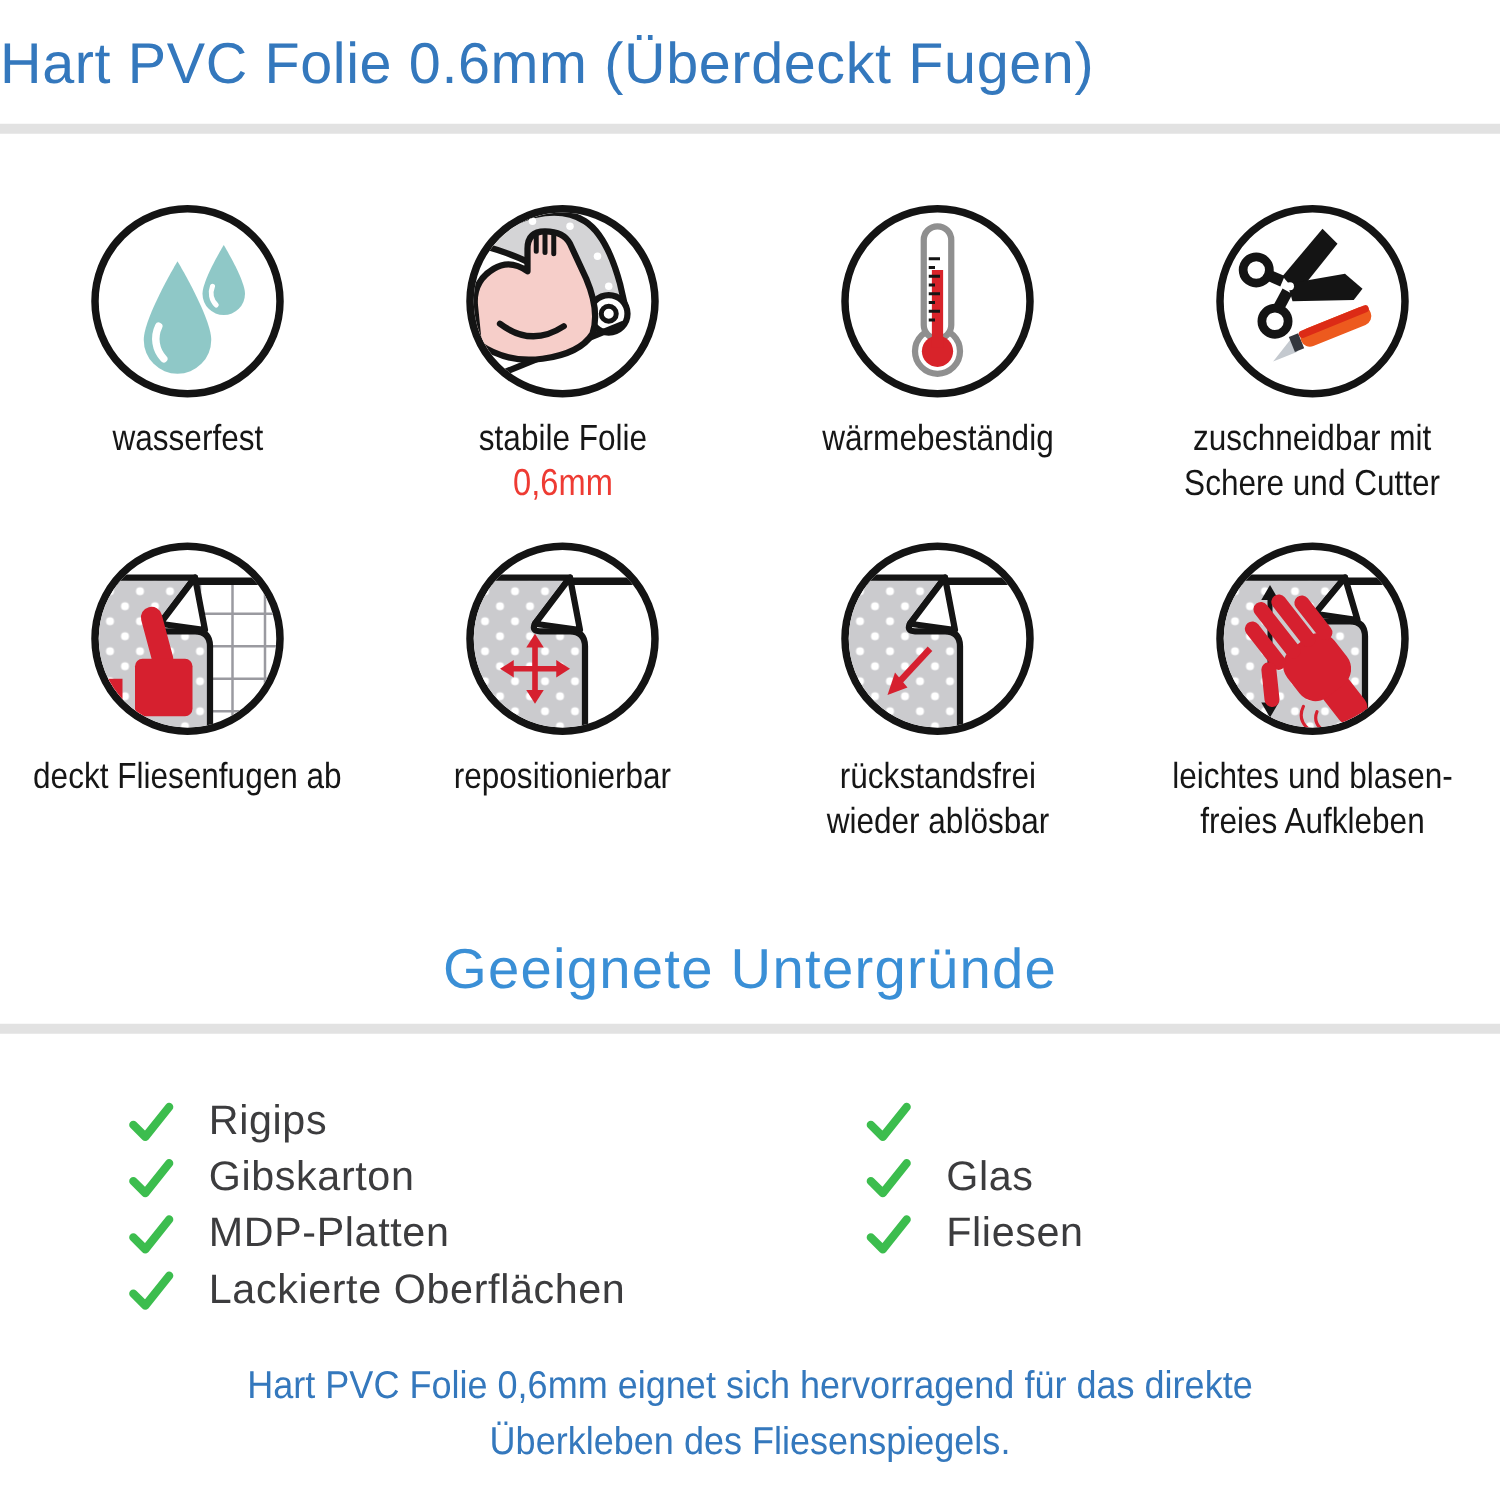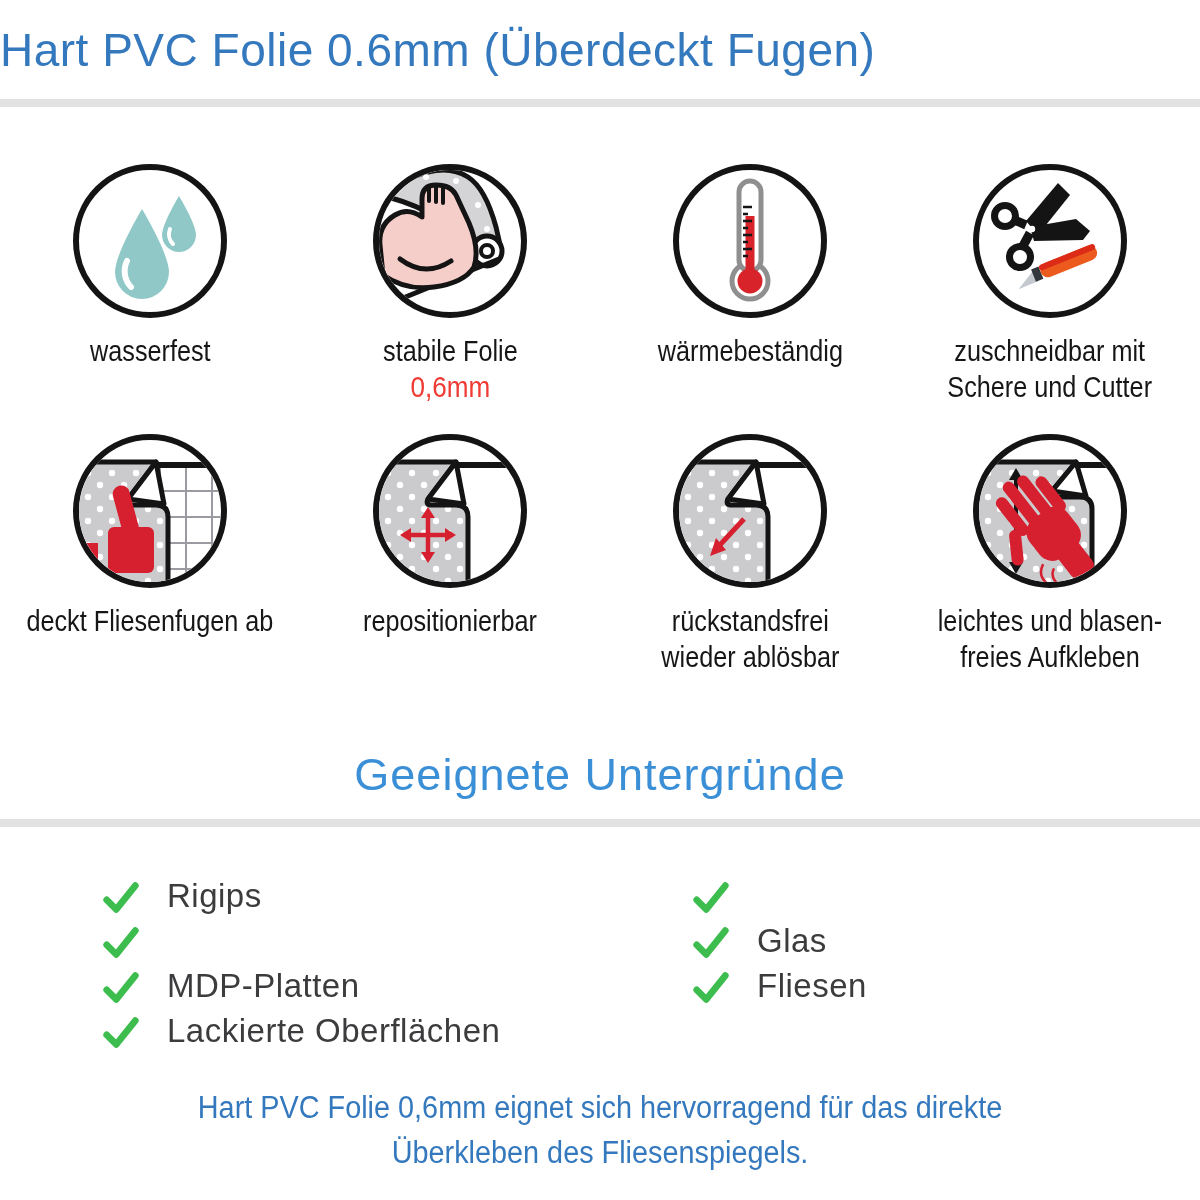--- a/index.html
+++ b/index.html
@@ -305,6 +305,7 @@
       <svg class="check" viewBox="0 0 44 44">
           <path d="M 7 24 L 17 34 L 37 9" stroke="#3CBD4E" stroke-width="7" fill="none" stroke-linecap="round" stroke-linejoin="round"></path>
         </svg>
+      <span class="check-text">Gibskarton</span>
     </div>
     <div class="check-item">
       <svg class="check" viewBox="0 0 44 44">

